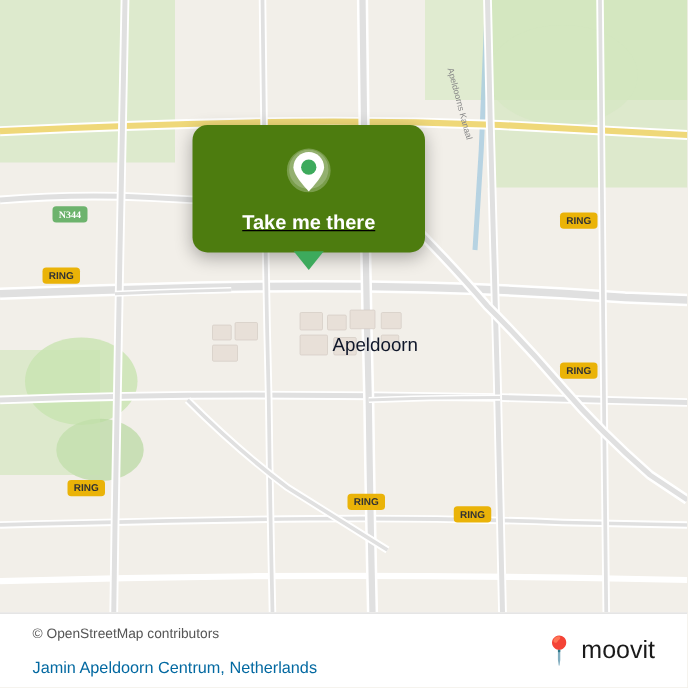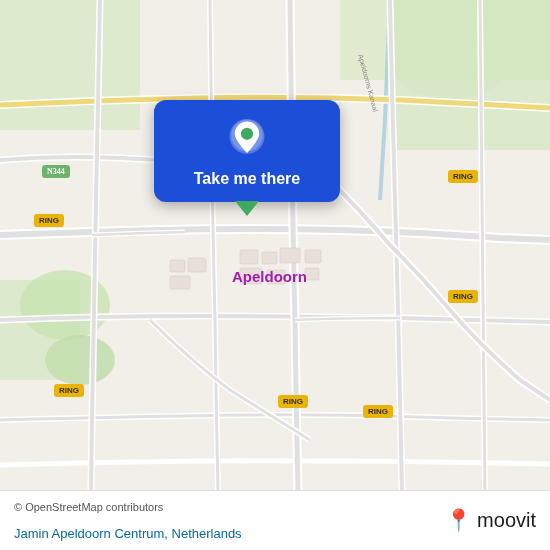--- a/index.html
+++ b/index.html
@@ -36,7 +36,7 @@
       top: 100px;
       left: 154px;
       width: 186px;
-      background: #1d4ed8;
+      background: #4d7c0f;
       border-radius: 12px;
       padding: 18px 16px 14px;
       display: flex;
@@ -44,6 +44,7 @@
       align-items: center;
       cursor: pointer;
       box-shadow: 0 4px 14px rgba(0,0,0,0.3);
+      text-decoration: underline;
     }
 
     .popup-card::after {

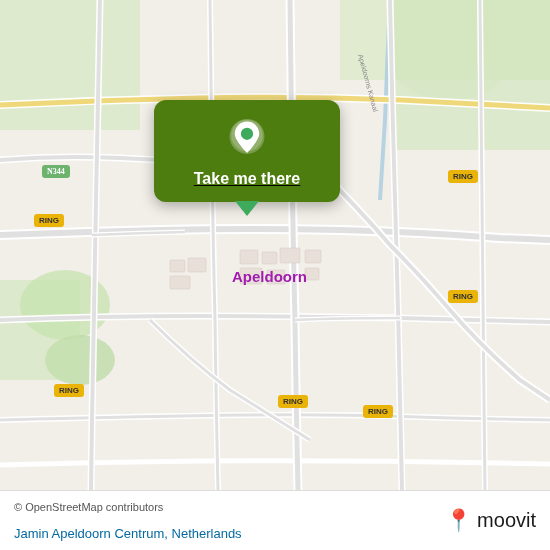--- a/index.html
+++ b/index.html
@@ -120,9 +120,10 @@
     .city-label {
       position: absolute;
       font-size: 15px;
-      font-weight: 700;
-      color: #a21caf;
+      font-weight: 400;
+      color: #0f172a;
       pointer-events: none;
+      margin-left: 34px;
     }
 
     .ring-badge {

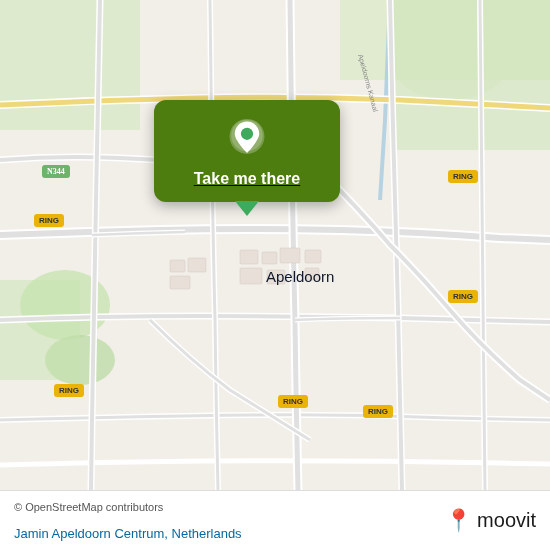--- a/index.html
+++ b/index.html
@@ -84,7 +84,7 @@
       border-top: 1px solid #ddd;
       display: flex;
       align-items: center;
-      padding: 0 14px;
+      padding: 0 26px;
       justify-content: space-between;
     }
 

